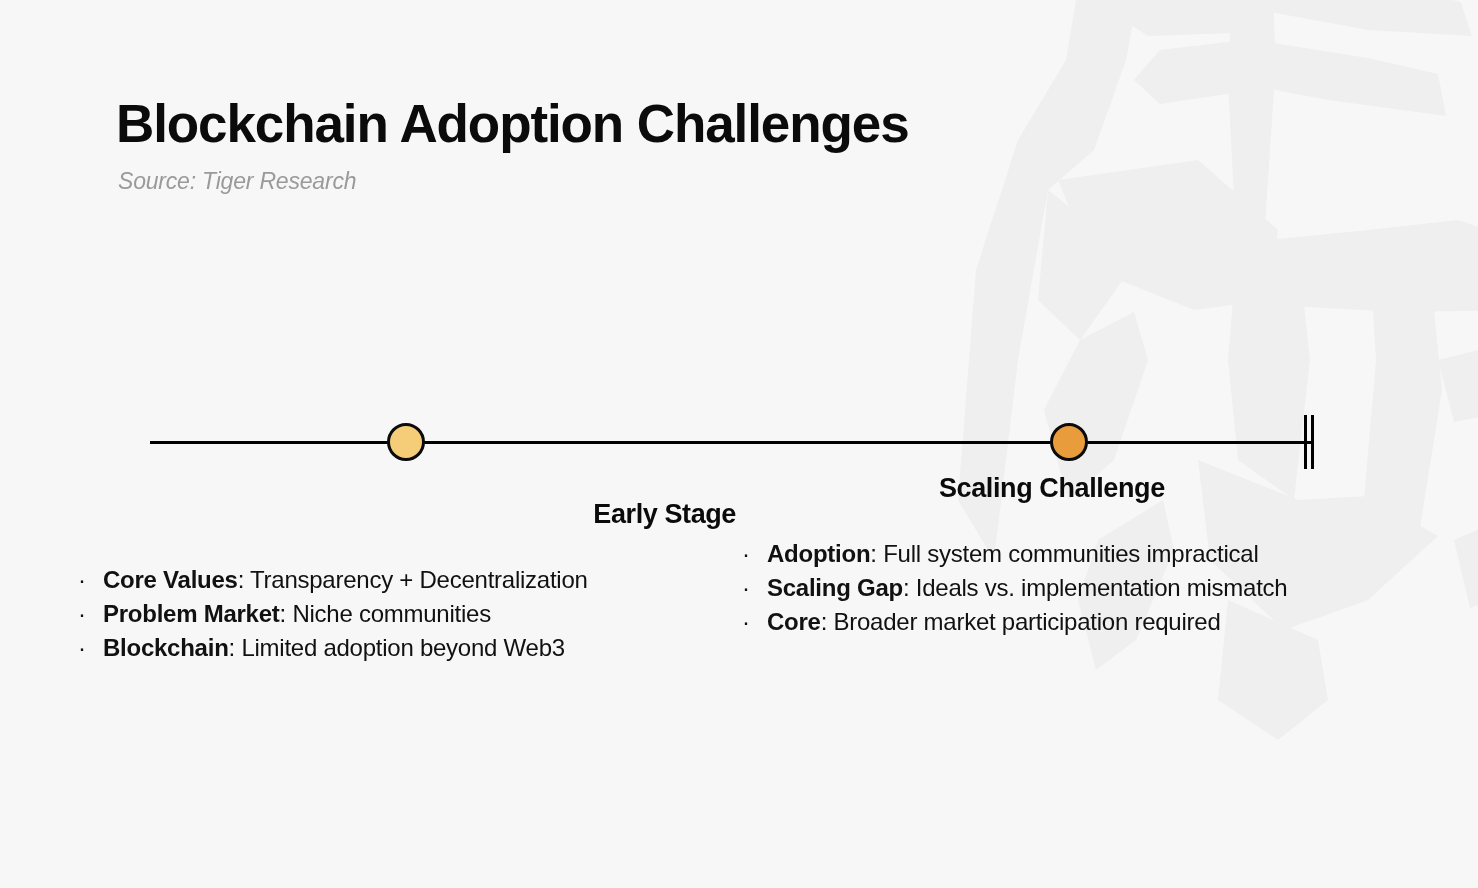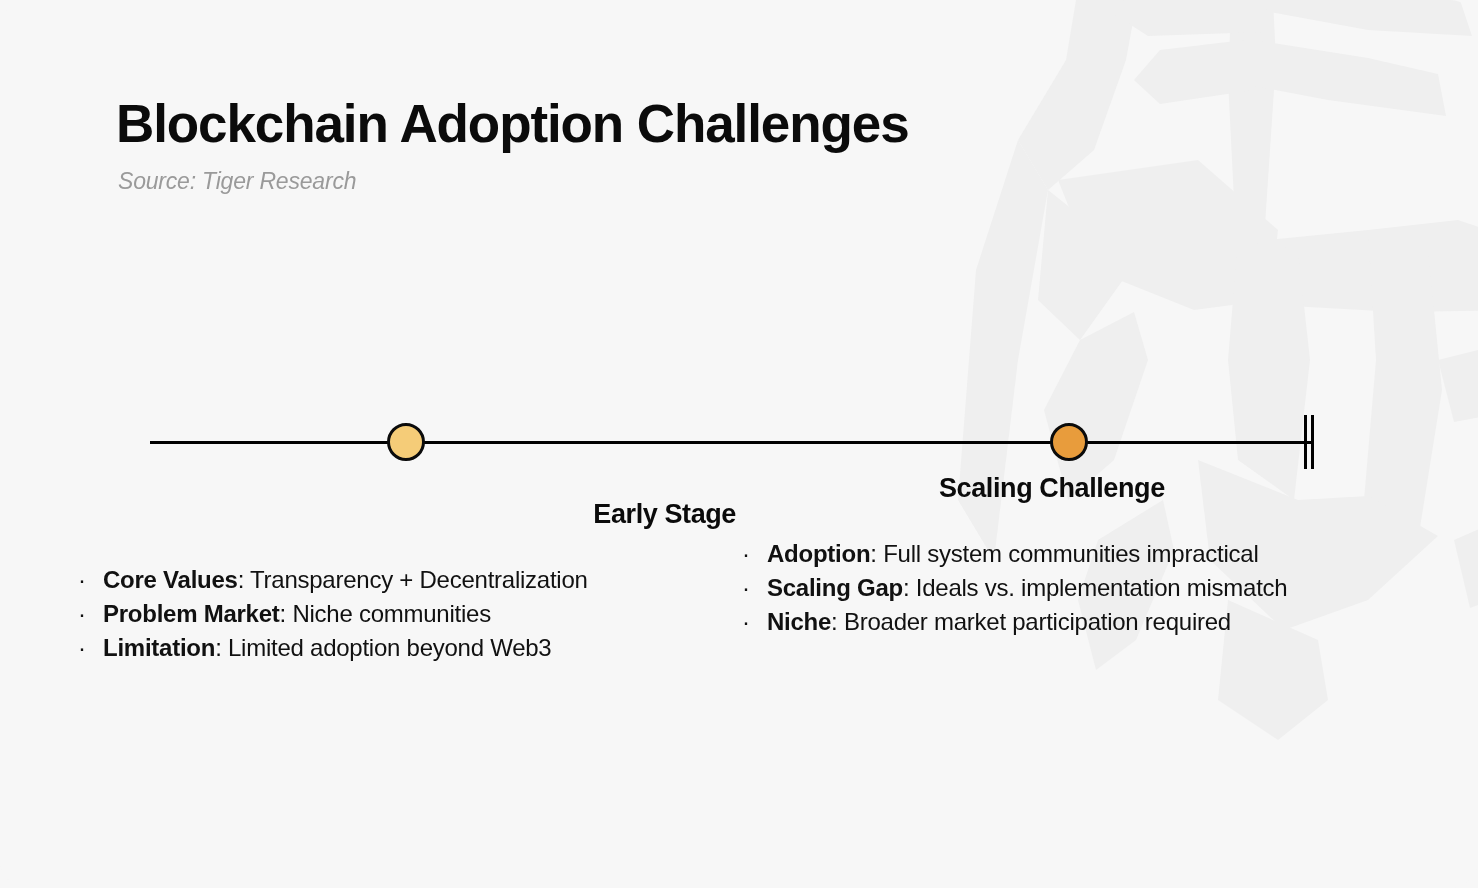--- a/index.html
+++ b/index.html
@@ -214,7 +214,7 @@
         <span class="dot">·</span><b>Scaling Gap</b><span>: Ideals vs. implementation mismatch</span>
       </li>
       <li>
-        <span class="dot">·</span><b>Niche</b><span>: Broader market participation required</span>
+        <span class="dot">·</span><b>Core</b><span>: Broader market participation required</span>
       </li>
     </ul>
   </div>

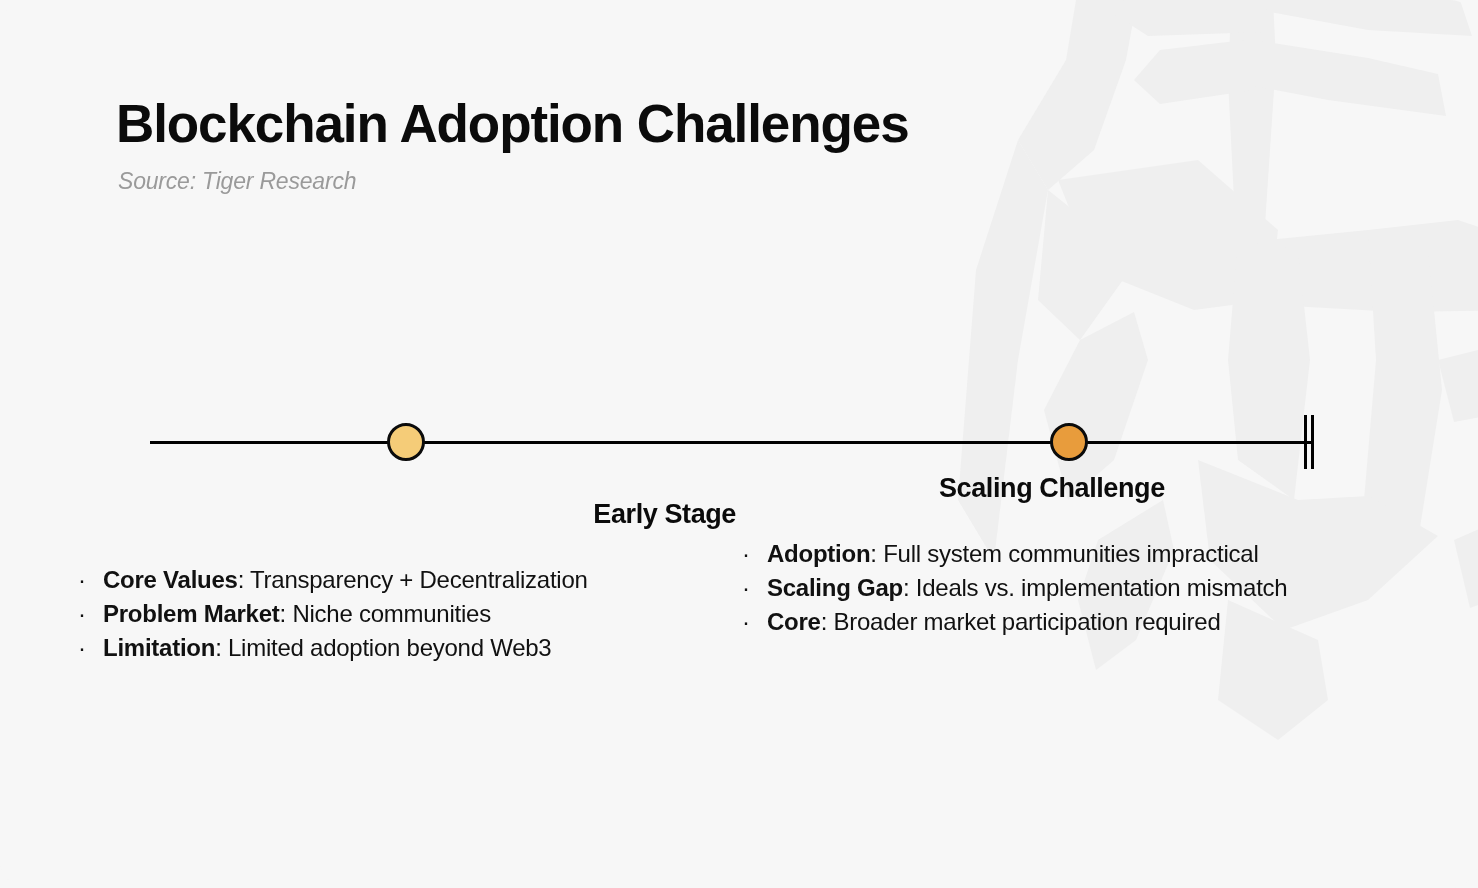--- a/index.html
+++ b/index.html
@@ -199,7 +199,7 @@
         <span class="dot">·</span><b>Problem Market</b><span>: Niche communities</span>
       </li>
       <li>
-        <span class="dot">·</span><b>Limitation</b><span>: Limited adoption beyond Web3</span>
+        <span class="dot">·</span><b>Blockchain</b><span>: Limited adoption beyond Web3</span>
       </li>
     </ul>
   </div>

